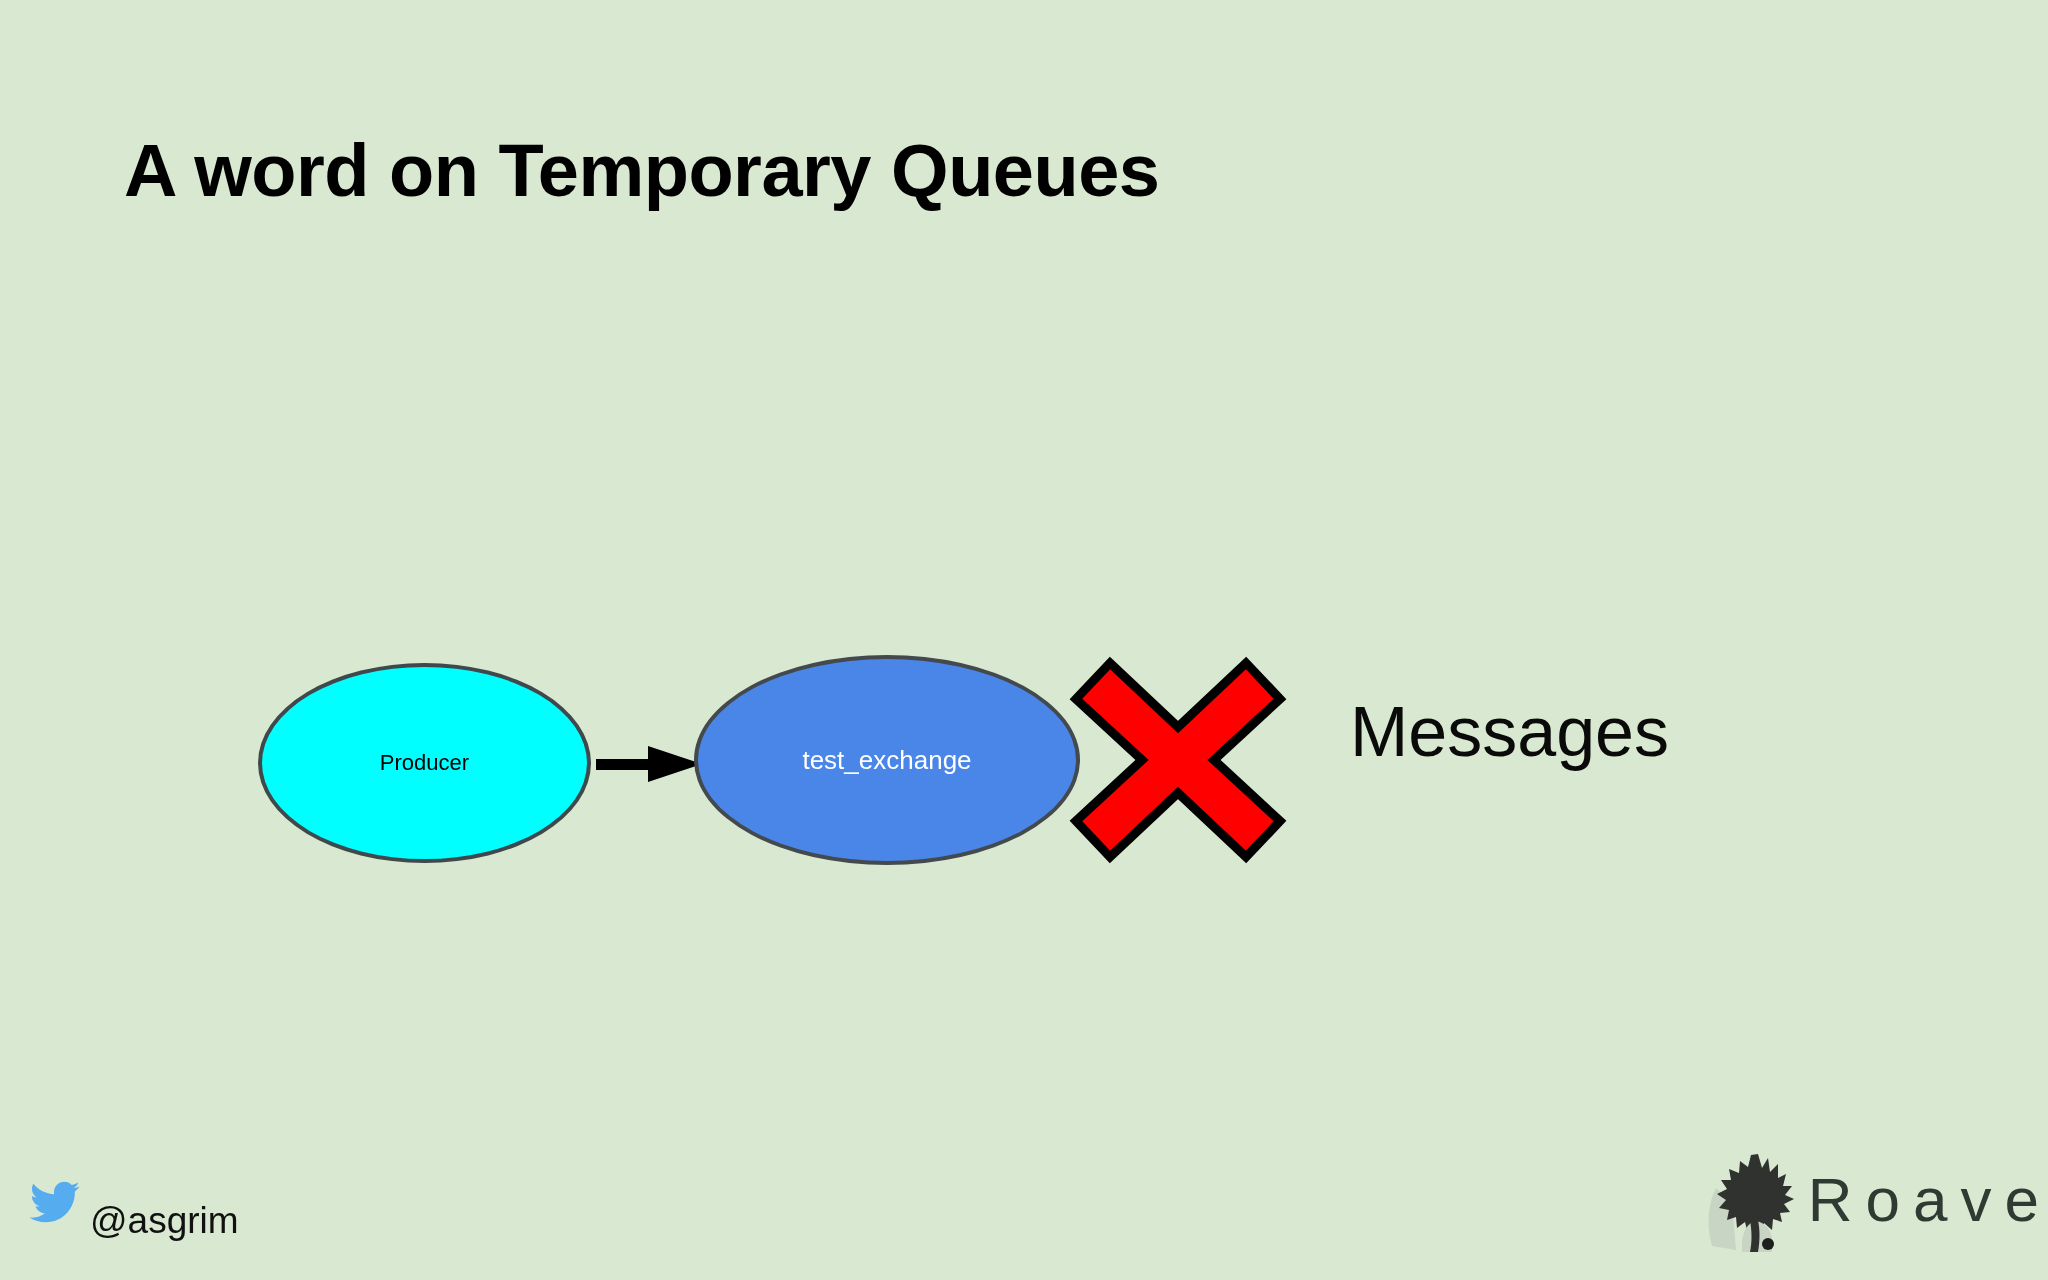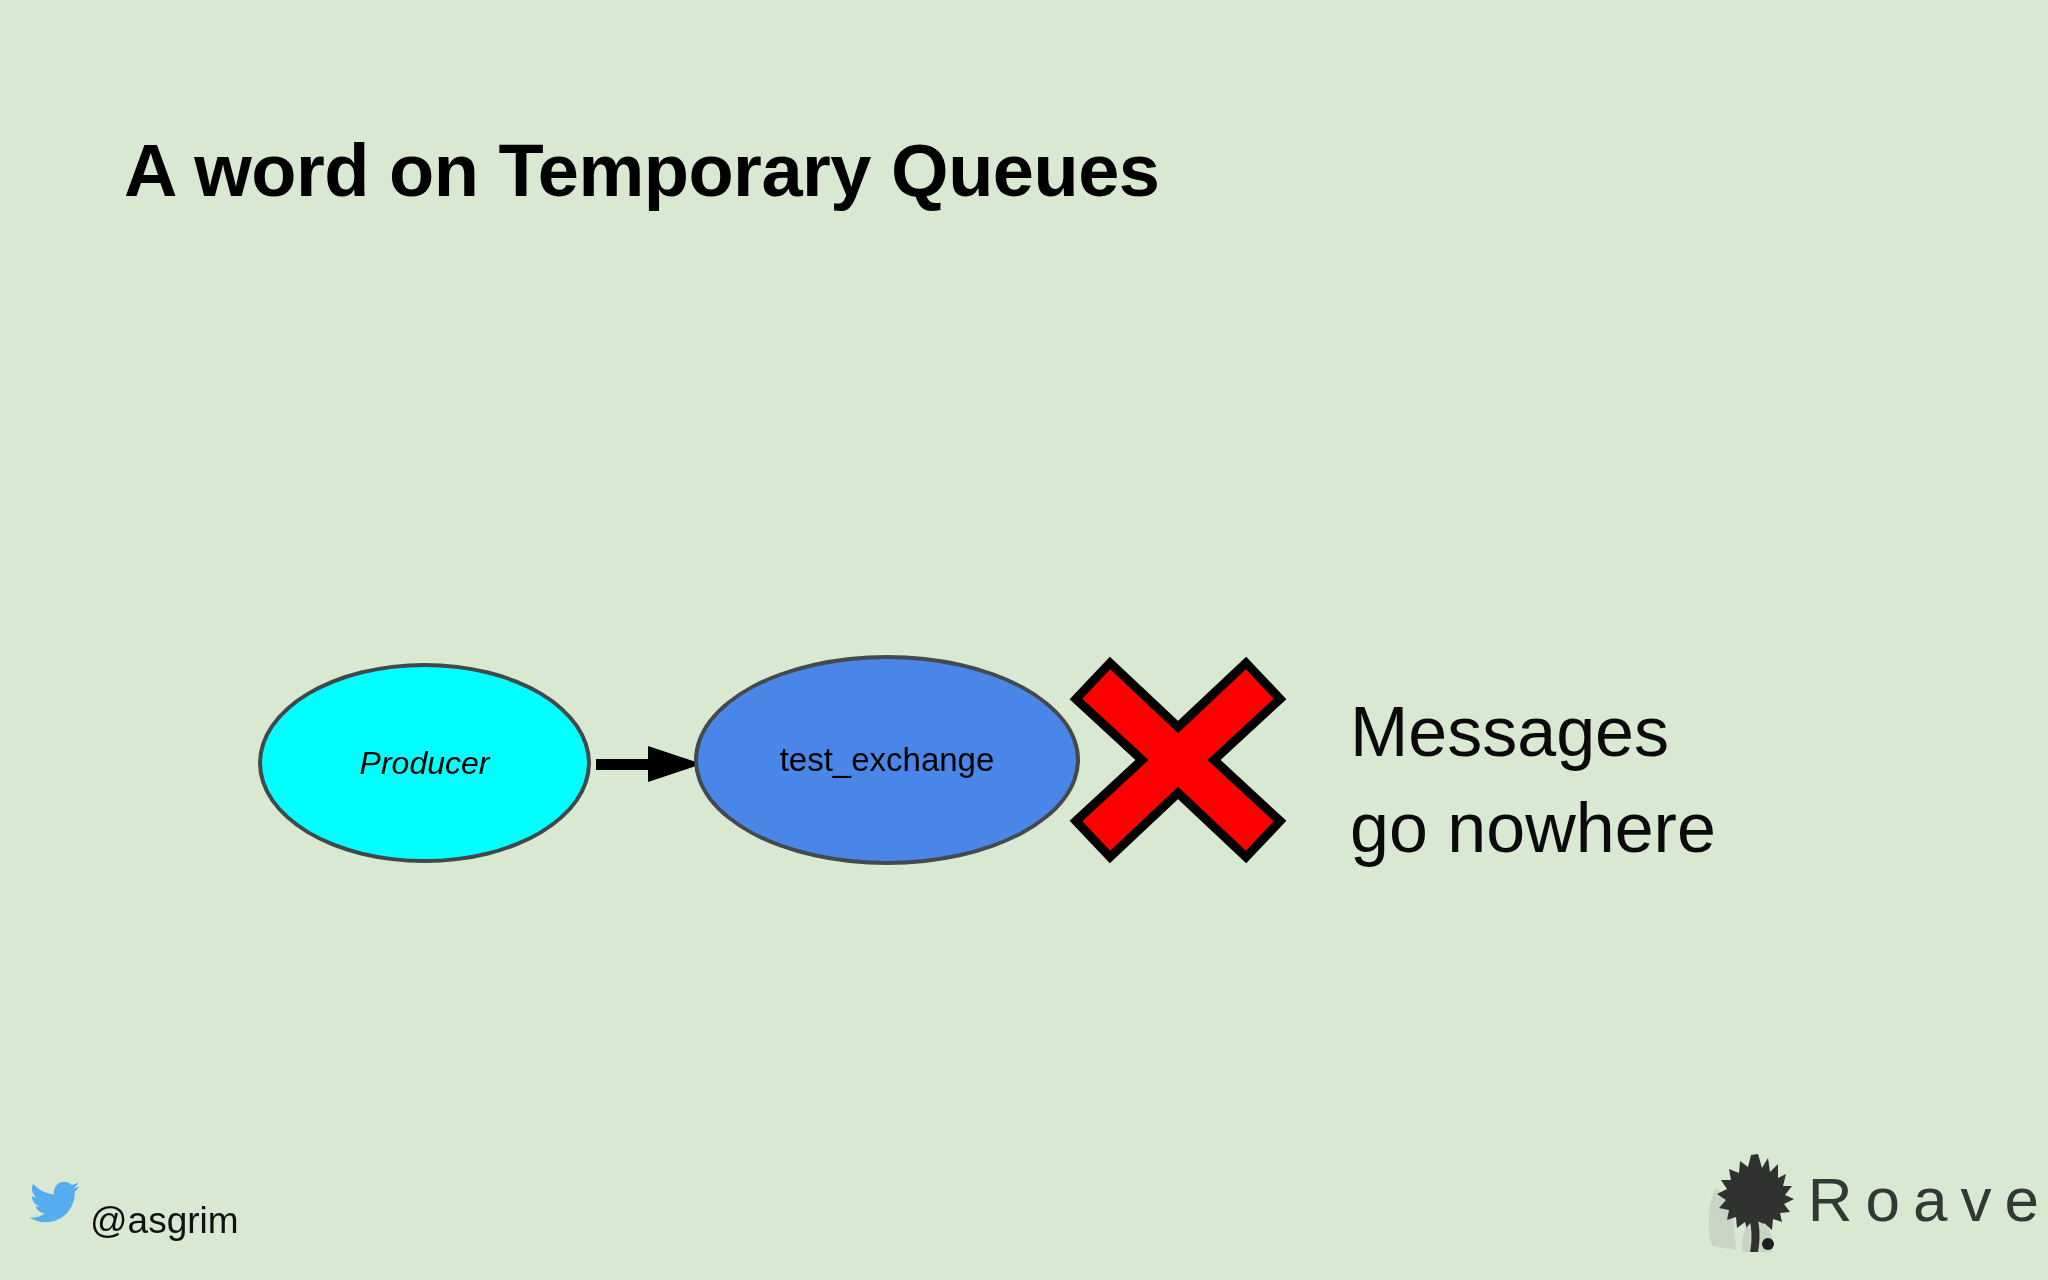--- a/index.html
+++ b/index.html
@@ -63,10 +63,9 @@
     border: 4px solid #3f484b;
   }
   #node-producer .node-label {
-    font-size: 32px;
+    font-size: 22px;
     color: #000000;
     font-family: "Liberation Sans", sans-serif;
-    font-style: italic;
   }
 
   #node-exchange {

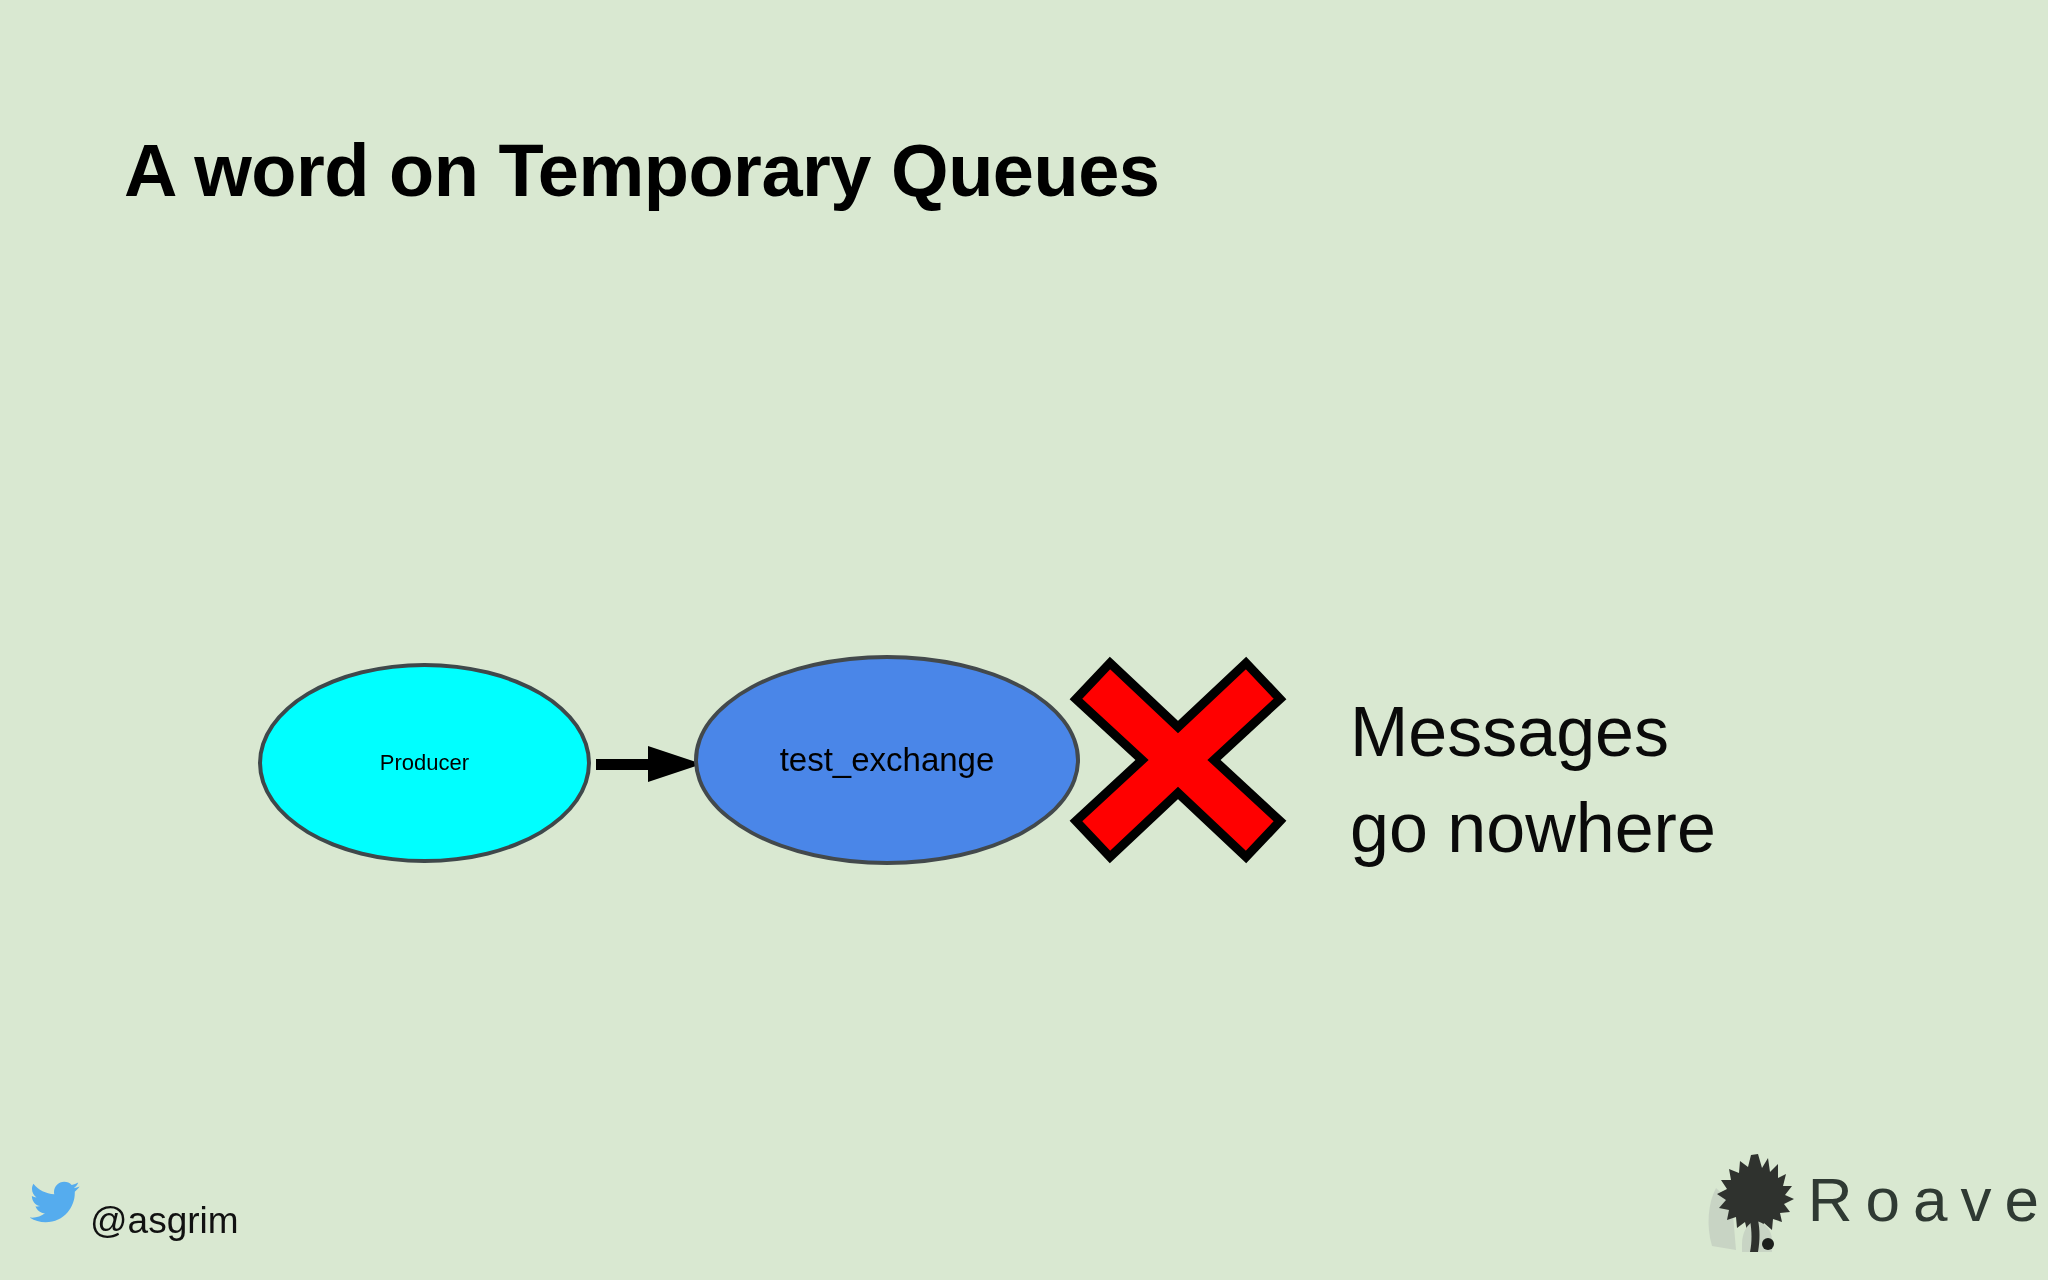--- a/index.html
+++ b/index.html
@@ -77,8 +77,8 @@
     border: 4px solid #43494c;
   }
   #node-exchange .node-label {
-    font-size: 33px;
-    color: #000000;
+    font-size: 26px;
+    color: #ffffff;
     font-family: "Liberation Sans", sans-serif;
   }
 

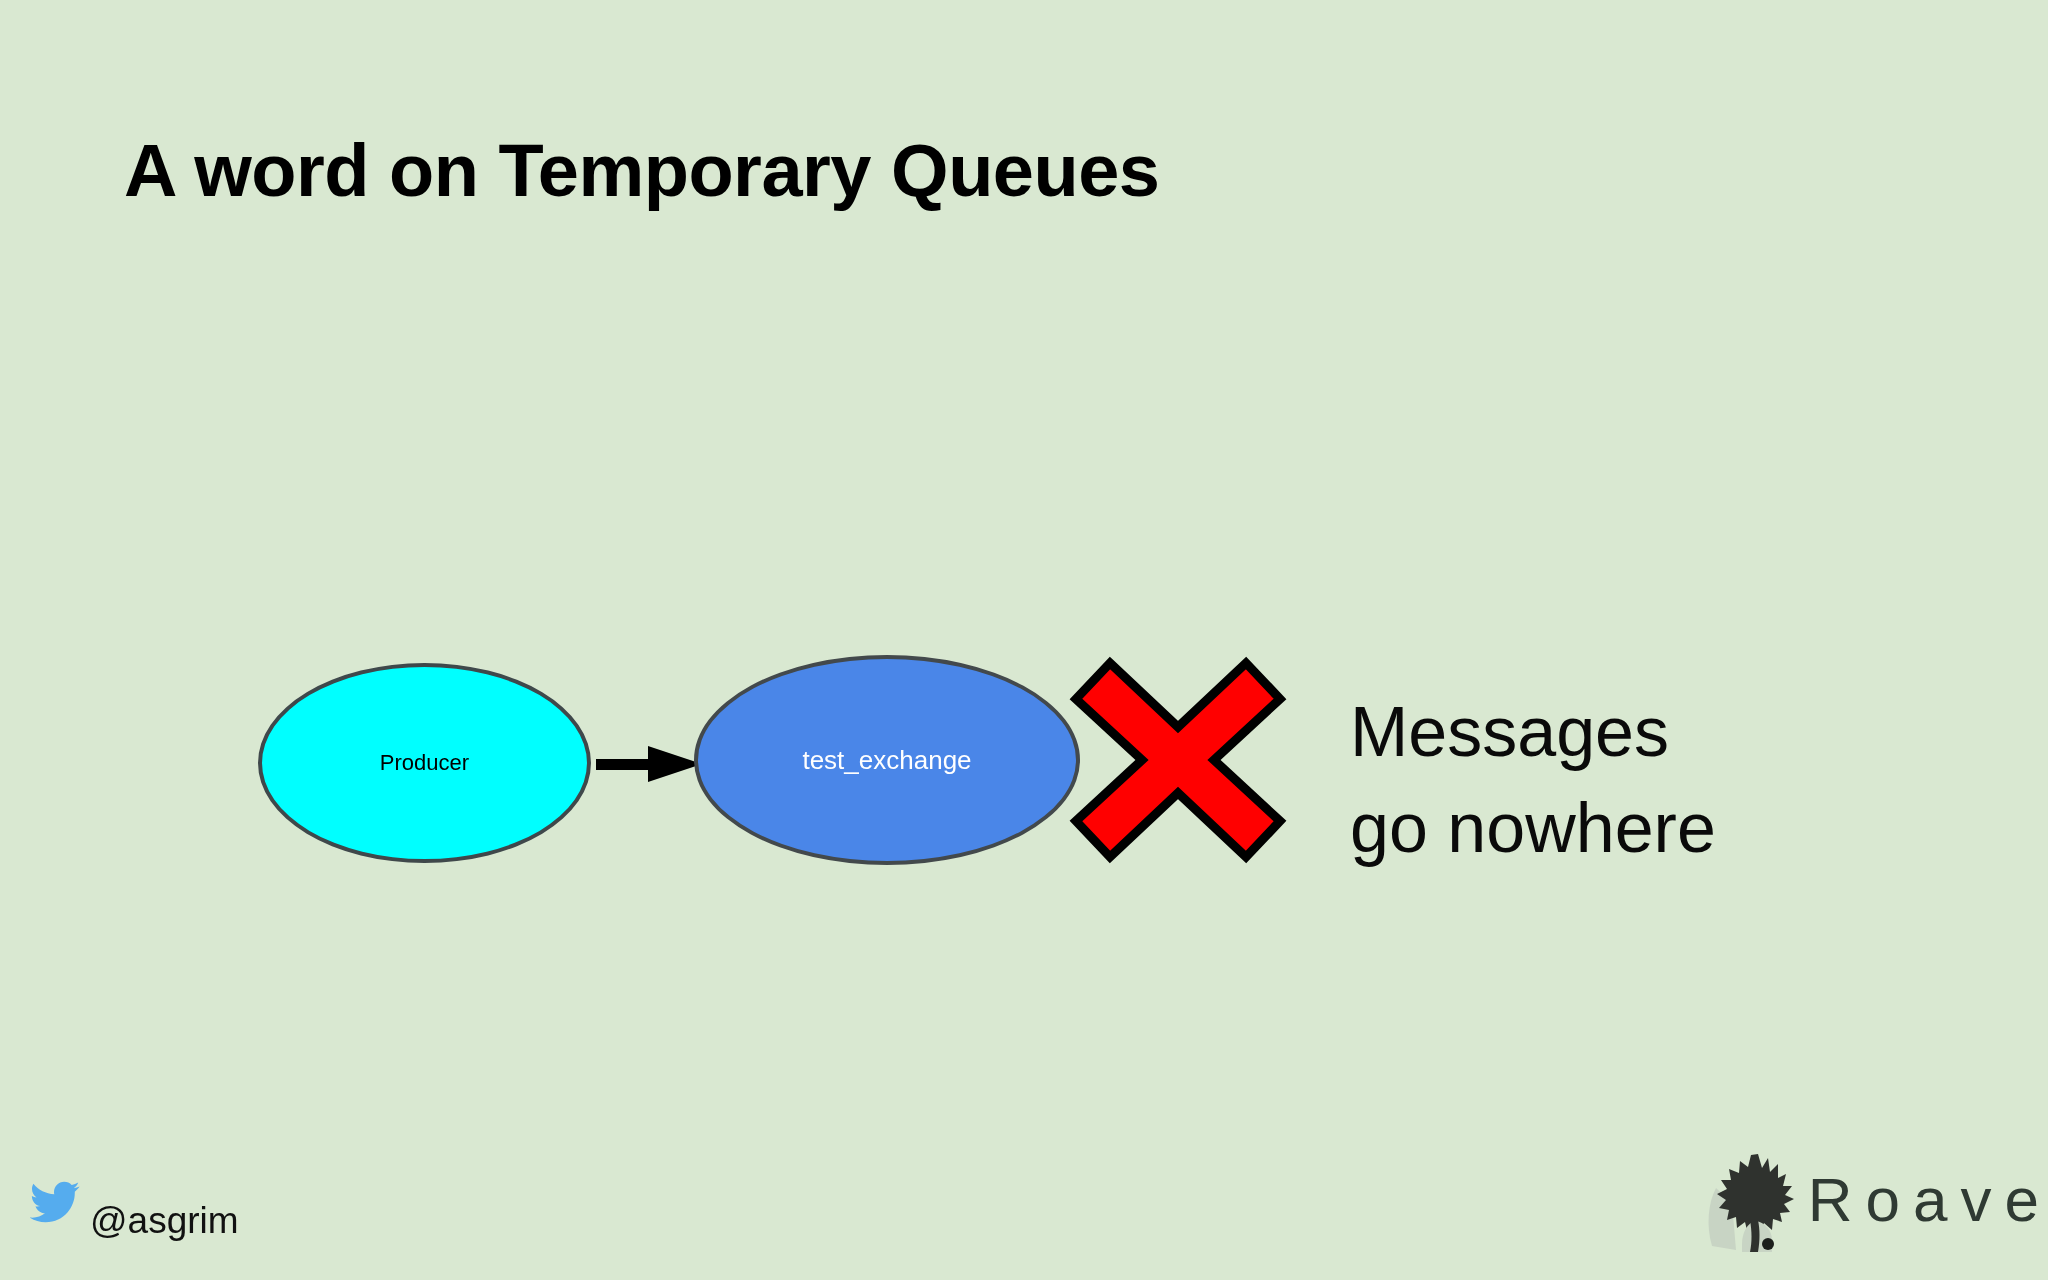--- a/index.html
+++ b/index.html
@@ -180,7 +180,6 @@
 
   <div id="callout-text">
     <span class="callout-line">Messages</span>
-    <span class="callout-line">go nowhere</span>
   </div>
 
   <div id="twitter-credit">

